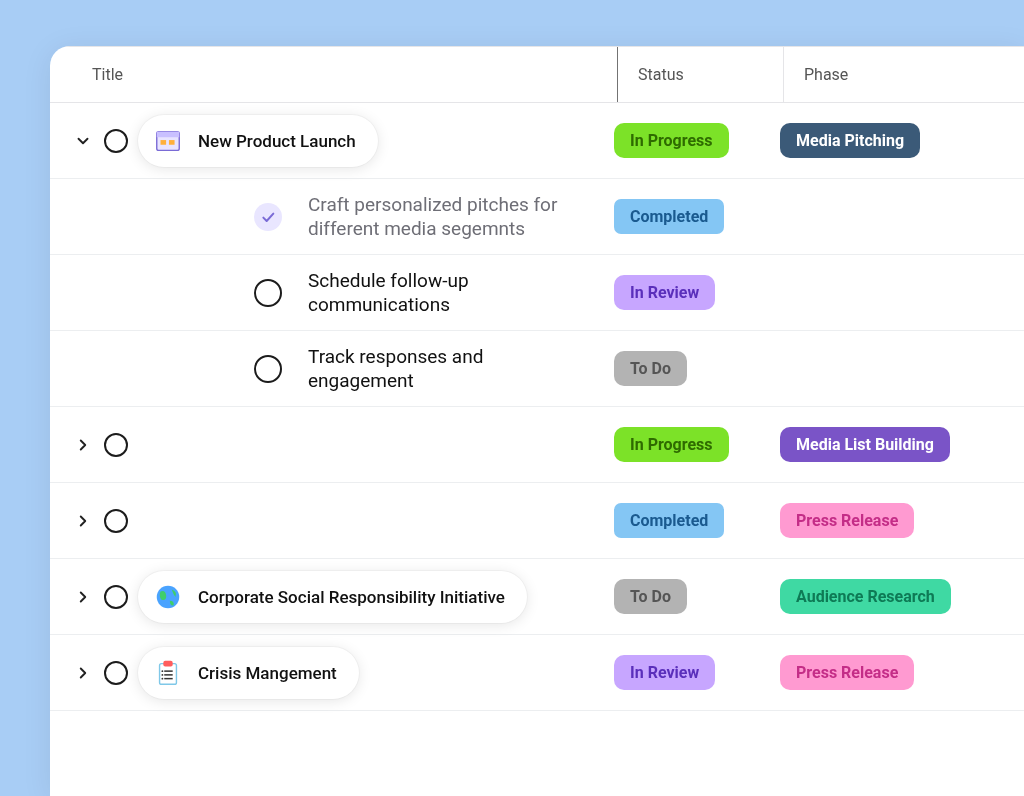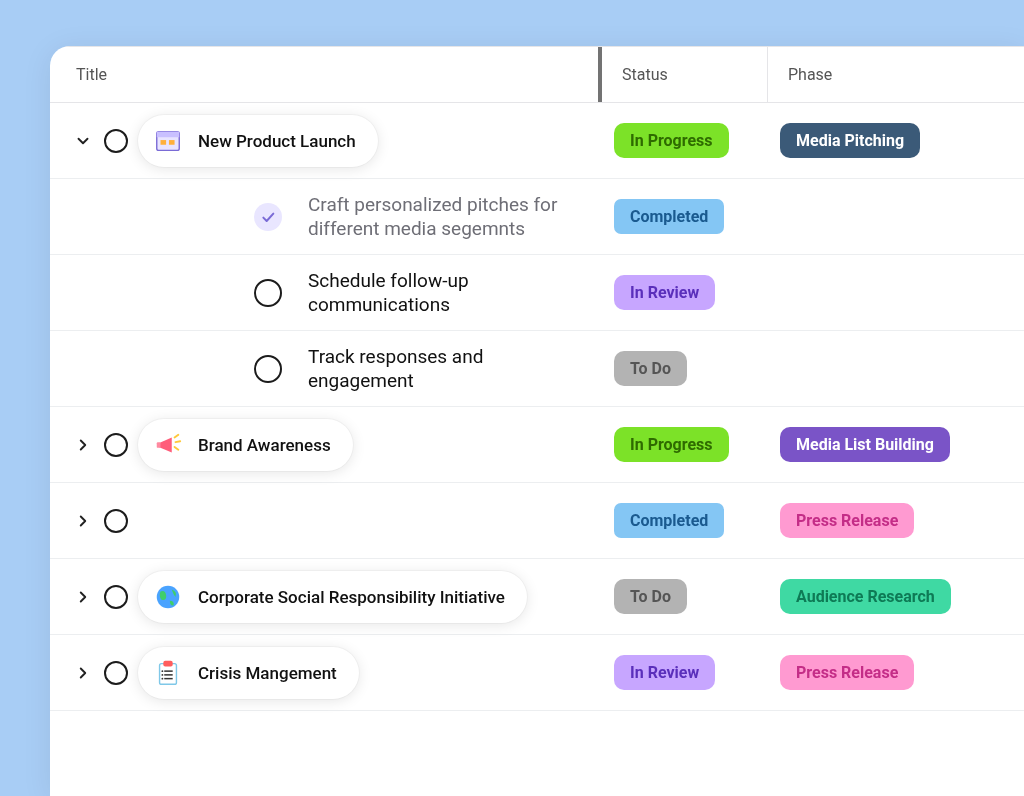--- a/index.html
+++ b/index.html
@@ -44,7 +44,7 @@
     font-size: 16px;
     color: #555;
   }
-  .col-title  { flex: 0 0 552px; padding: 18px 26px; border-right: 4px solid #737373;}
+  .col-title  { flex: 0 0 552px; padding: 18px 26px; border-right: 1px solid #737373; margin-left: 16px;}
   .col-status { flex: 0 0 166px; padding: 18px 20px; border-right: 1px solid #e5e5e8;}
   .col-phase  { flex: 1 1 auto;  padding: 18px 20px; }
   .rows { display: flex; flex-direction: column; }

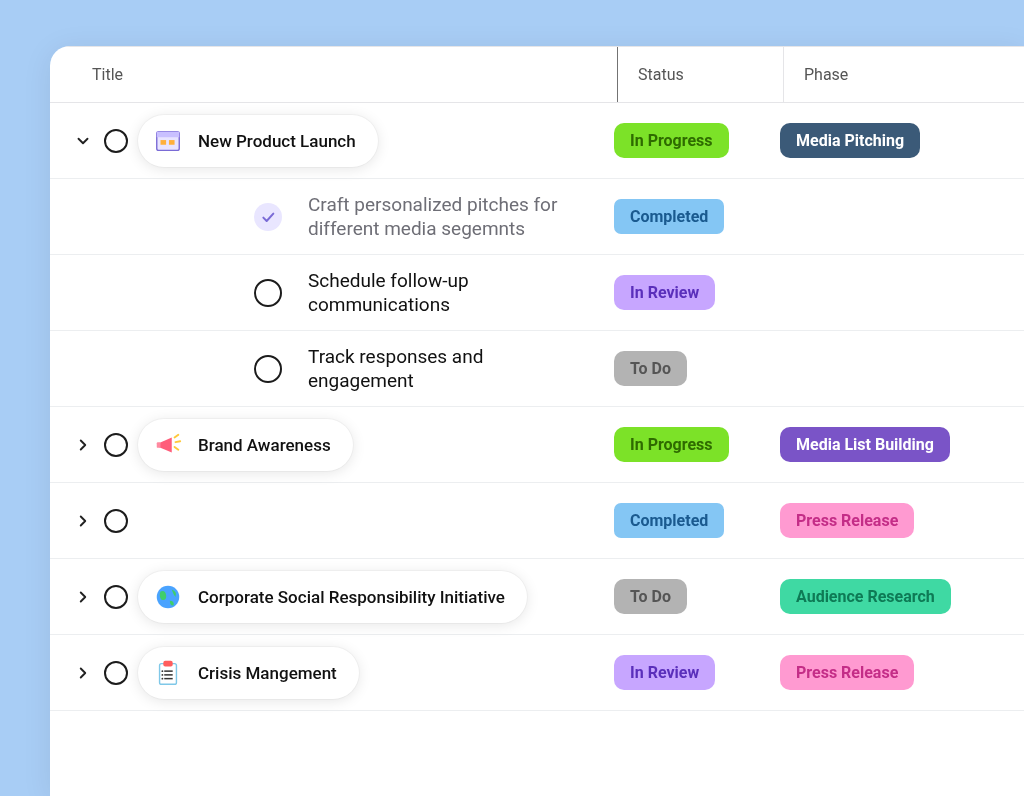--- a/index.html
+++ b/index.html
@@ -231,18 +231,6 @@
             </svg>
         </div>
         <div class="radio"></div>
-        <div class="pill">
-          <span class="pill-icon">
-            <svg viewBox="0 0 32 32" width="30" height="30">
-                <path d="M6 14 L20 8 L20 24 L6 18 Z" fill="#ff5d7a"></path>
-                <rect x="4" y="13" width="4" height="6" rx="1" fill="#ff8aa0"></rect>
-                <line x1="23" y1="8" x2="27" y2="5" stroke="#ffc93a" stroke-width="2" stroke-linecap="round"></line>
-                <line x1="24" y1="13" x2="29" y2="12" stroke="#ffc93a" stroke-width="2" stroke-linecap="round"></line>
-                <line x1="23" y1="18" x2="27" y2="21" stroke="#ffc93a" stroke-width="2" stroke-linecap="round"></line>
-              </svg>
-          </span>
-          <span class="pill-label">Brand Awareness</span>
-        </div>
       </div>
       <div class="cell-status">
           <span class="badge status-inprogress">In Progress</span>

